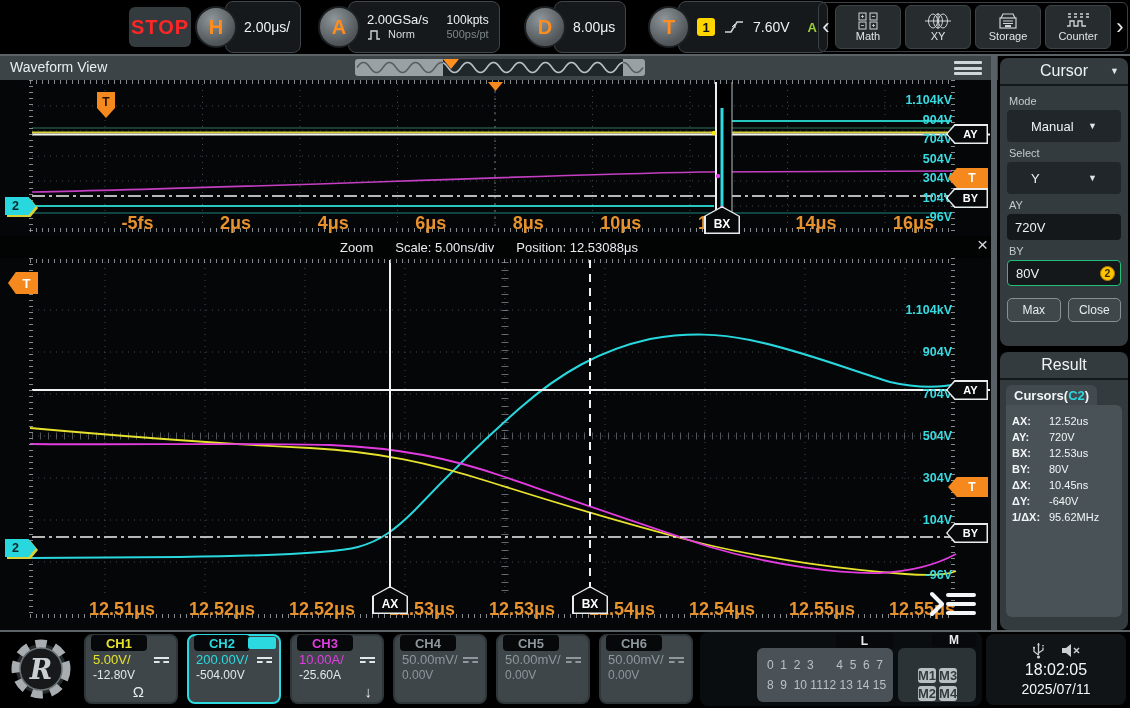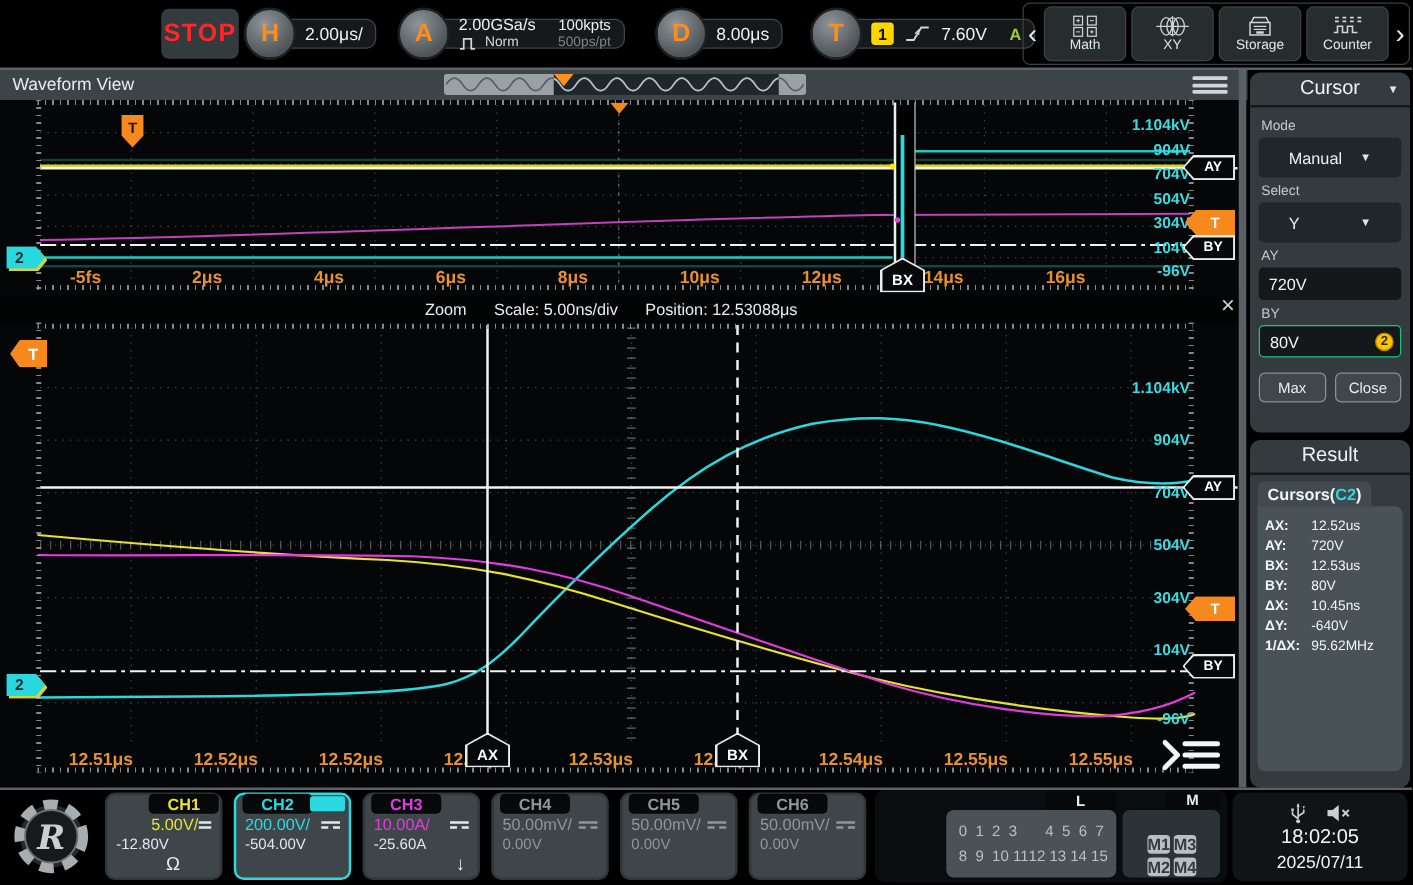--- a/index.html
+++ b/index.html
@@ -13,7 +13,7 @@
   .stopbtn { position:absolute; left:129px; top:7px; width:62px; height:40px; background:#343b3e; border-radius:6px; color:#ff2626; font-weight:bold; font-size:20px; letter-spacing:1px; display:flex; align-items:center; justify-content:center; }
   .tbgroup { position:absolute; top:5px; height:44px; display:flex; align-items:center; }
   .tbcirc { width:42px; height:42px; border-radius:50%; background:radial-gradient(circle at 38% 30%, #8f969a, #4f5559 70%); border:2px solid #1c2023; color:#ff8d1e; font-weight:bold; font-size:20px; display:flex; align-items:center; justify-content:center; position:relative; z-index:2; }
-  .tbbox { margin-left:-12px; height:24px; background:#15191b; border:1px solid #3f4548; border-radius:8px; display:flex; align-items:center; padding:0 10px 0 18px; color:#eef2f4; font-size:14px; gap:8px; }
+  .tbbox { margin-left:-12px; height:52px; background:#15191b; border:1px solid #3f4548; border-radius:8px; display:flex; align-items:center; padding:0 10px 0 18px; color:#eef2f4; font-size:14px; gap:8px; }
   .acqcol { display:flex; flex-direction:column; justify-content:center; line-height:1.15; }
   .acqline1 { font-size:13px; color:#eef2f4; }
   .acqline2 { font-size:11px; color:#d6dcdf; display:flex; align-items:center; gap:4px; }

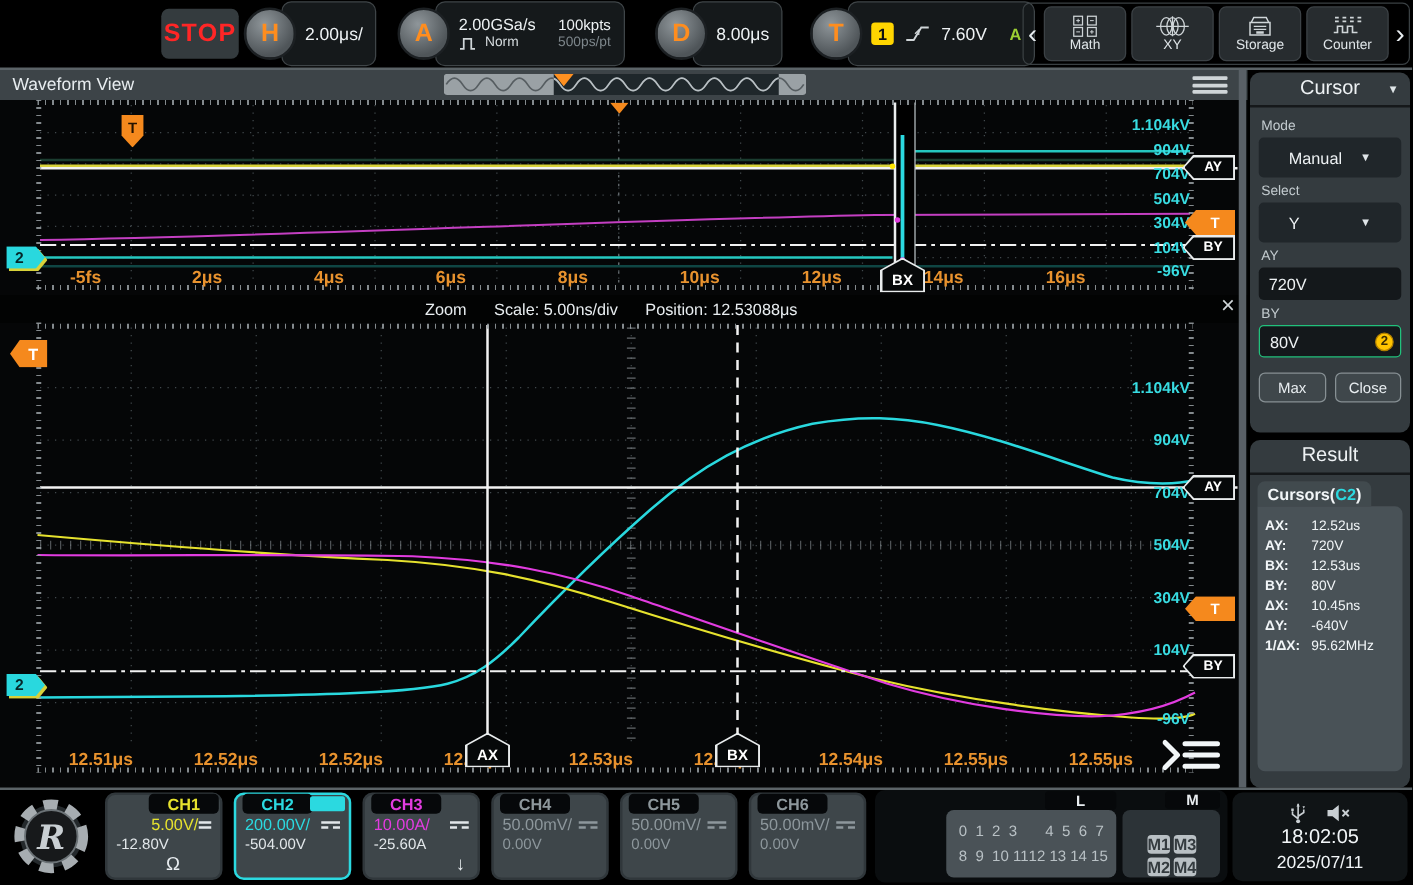--- a/index.html
+++ b/index.html
@@ -47,7 +47,7 @@
   .plotsvg { position:absolute; left:0; top:0; }
 
   .xlabels { position:absolute; display:flex; z-index:3; }
-  .xlabels span { flex:1; text-align:left; color:#e8922e; font-size:14px; font-weight:bold; }
+  .xlabels span { flex:1; text-align:right; color:#e8922e; font-size:18px; font-weight:bold; }
   .ov-x { left:56px; top:133px; width:878px; }
   .zm-x { left:55px; top:341px; width:900px; }
   .ylabels { position:absolute; right:46px; display:flex; flex-direction:column; align-items:flex-end; z-index:2; }

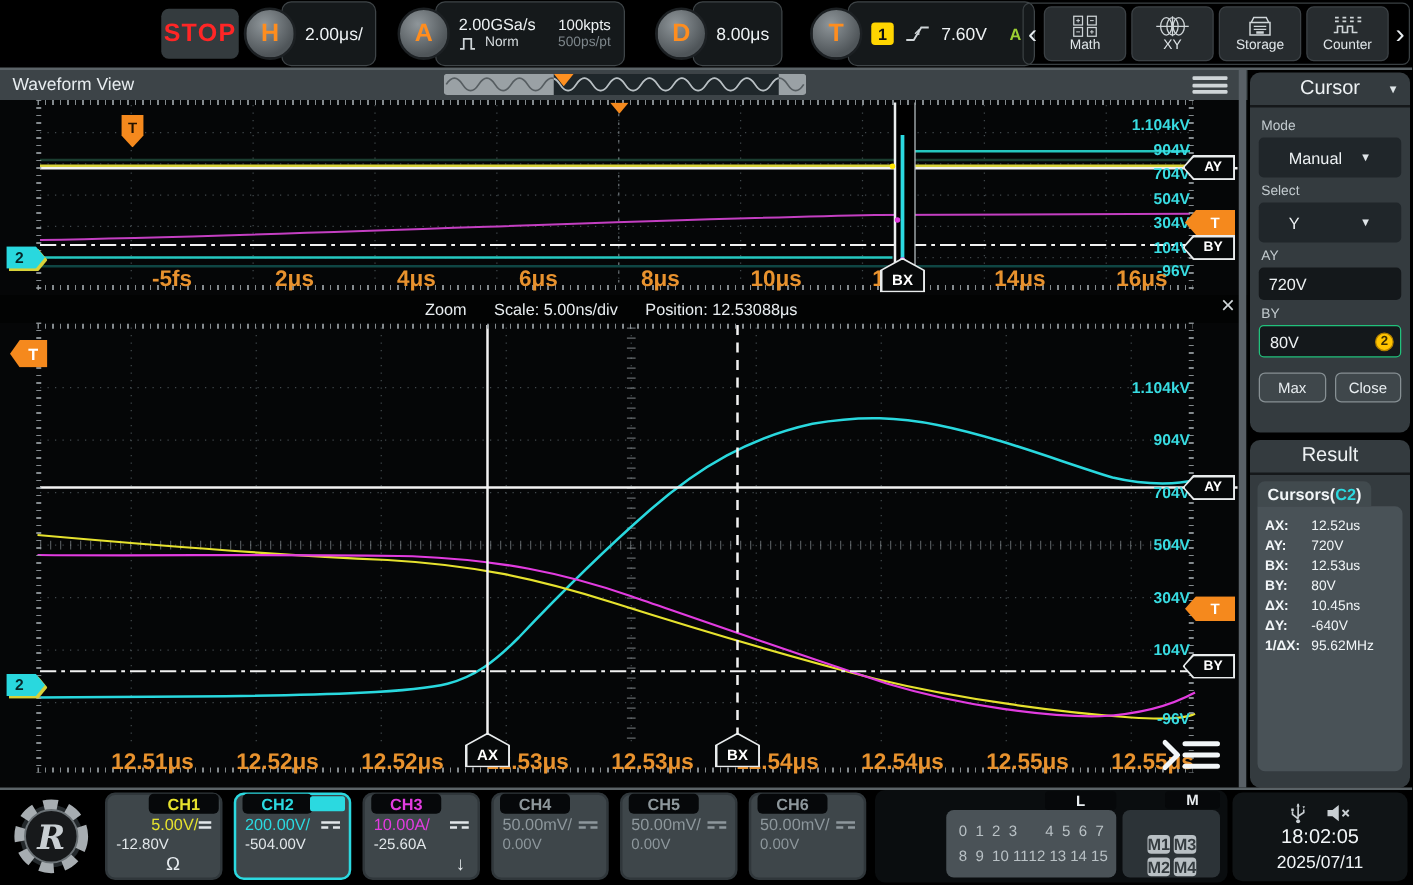--- a/index.html
+++ b/index.html
@@ -111,7 +111,7 @@
   .chline2 { position:absolute; left:7px; top:32px; font-size:12px; }
   .chextra { position:absolute; right:10px; bottom:2px; font-size:15px; color:#e8edf0; }
   .chextra.ohm { right:32px; }
-  .ch1c { color:#e6e22e;margin-left:28px; } .ch2c { color:#2bd9e0; } .ch3c { color:#e23ce0; }
+  .ch1c { color:#e6e22e; } .ch2c { color:#2bd9e0; } .ch3c { color:#e23ce0; }
   .chgray { color:#8d979c; } .chwhite { color:#e2e7ea; }
   .dcicon { display:inline-flex; flex-direction:column; width:15px; gap:2px; }
   .dcicon i { display:block; height:0; border-top:2px solid currentColor; }

